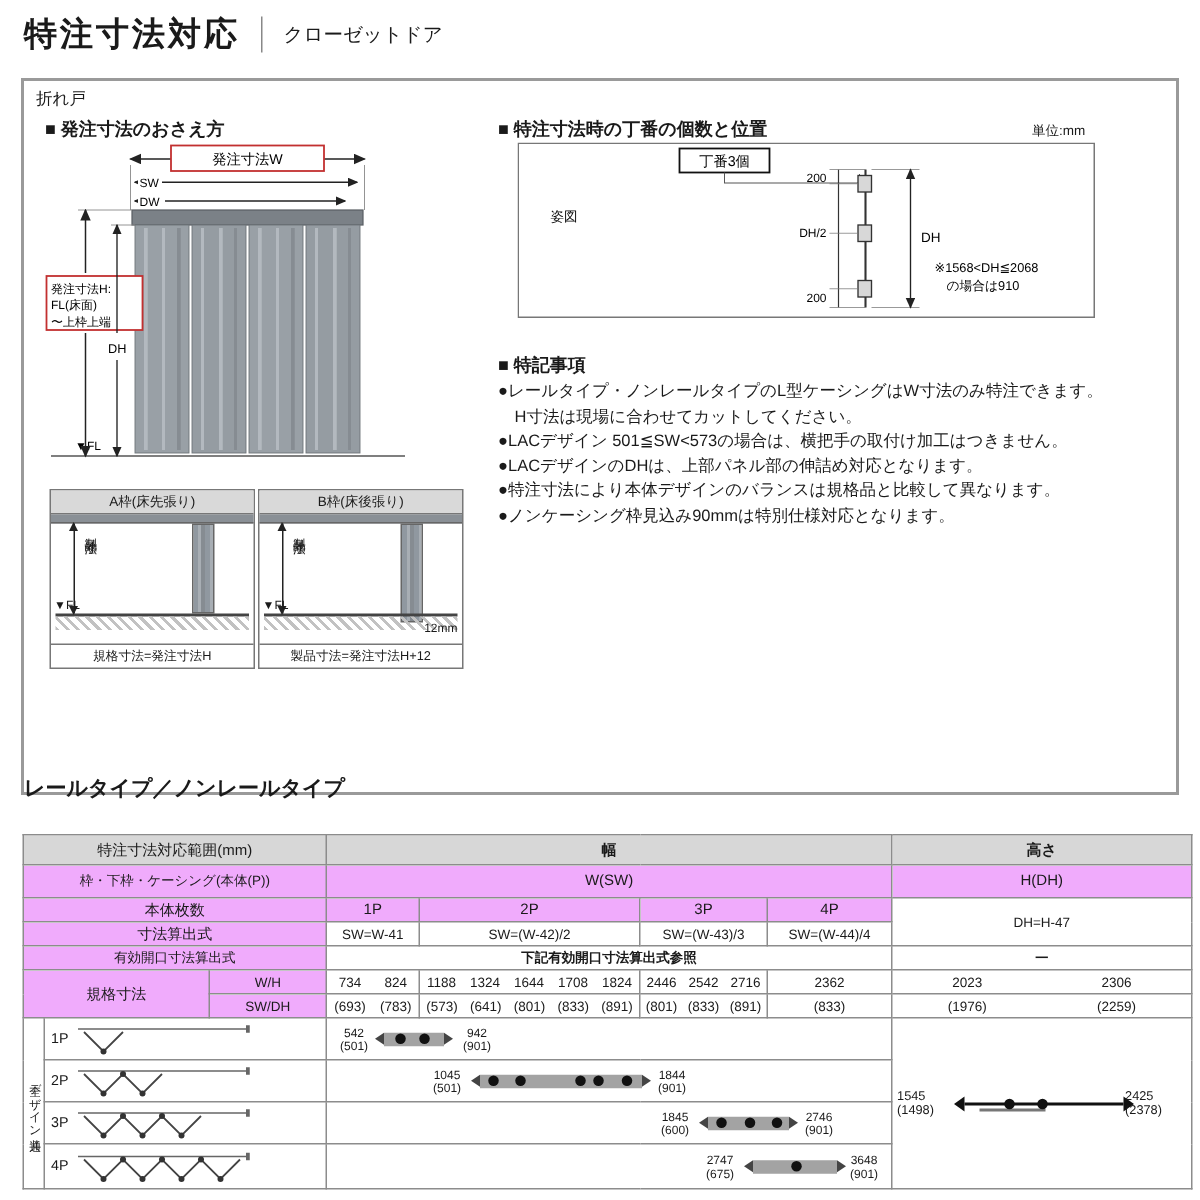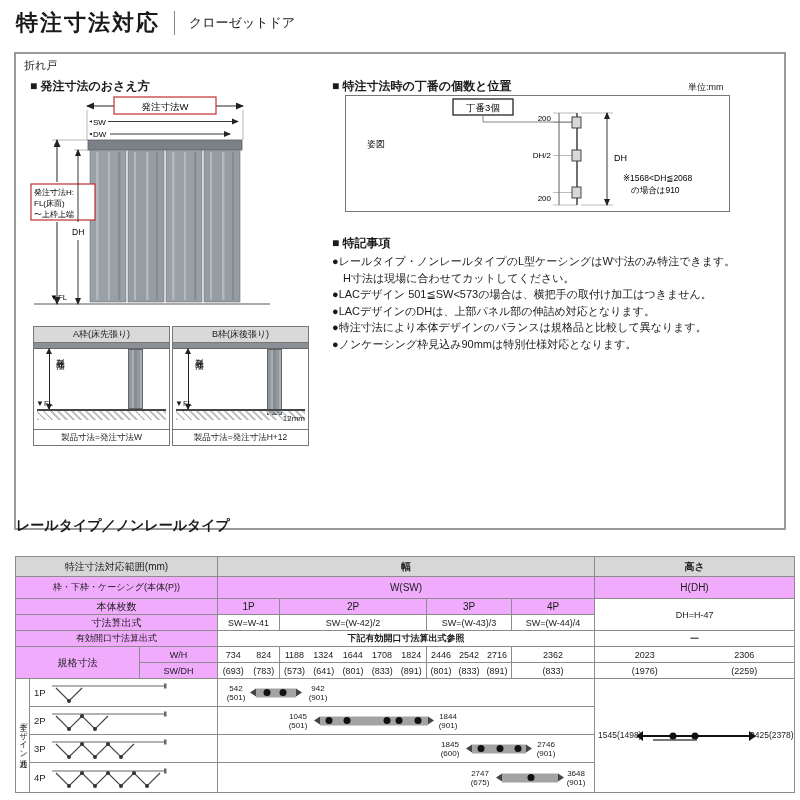--- a/index.html
+++ b/index.html
@@ -148,7 +148,7 @@
       <span class="fvlabel">製品寸法</span>
       <span class="ffltxt">▼FL</span>
     </div>
-    <div class="ffoot">製品寸法=発注寸法W</div>
+    <div class="ffoot">規格寸法=発注寸法H</div>
   </div>
 
   <div class="framebox frame-b">

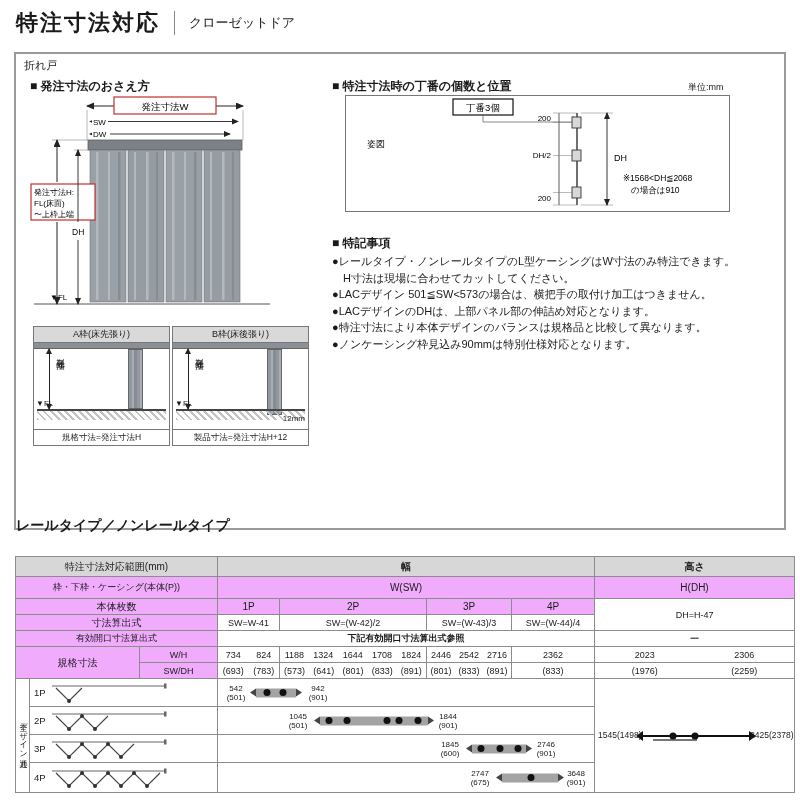--- a/index.html
+++ b/index.html
@@ -62,7 +62,7 @@
   .hline{position:absolute;left:48px;width:106px;top:50%;height:2px;background:#111;transform:translateY(-50%)}
   .htl{position:absolute;left:-7px;top:50%;transform:translateY(-50%);width:0;height:0;border-top:5px solid transparent;border-bottom:5px solid transparent;border-right:7px solid #111}
   .htr{position:absolute;right:-7px;top:50%;transform:translateY(-50%);width:0;height:0;border-top:5px solid transparent;border-bottom:5px solid transparent;border-left:7px solid #111}
-  .hlab{position:absolute;top:50%;transform:translateY(-50%);display:flex;flex-direction:row;align-items:flex-end;font-size:8.5px;line-height:9.5px;width:42px}
+  .hlab{position:absolute;top:50%;transform:translateY(-50%);display:flex;flex-direction:column;align-items:flex-start;font-size:8.5px;line-height:9.5px;width:42px}
 </style>
 </head>
 <body>

